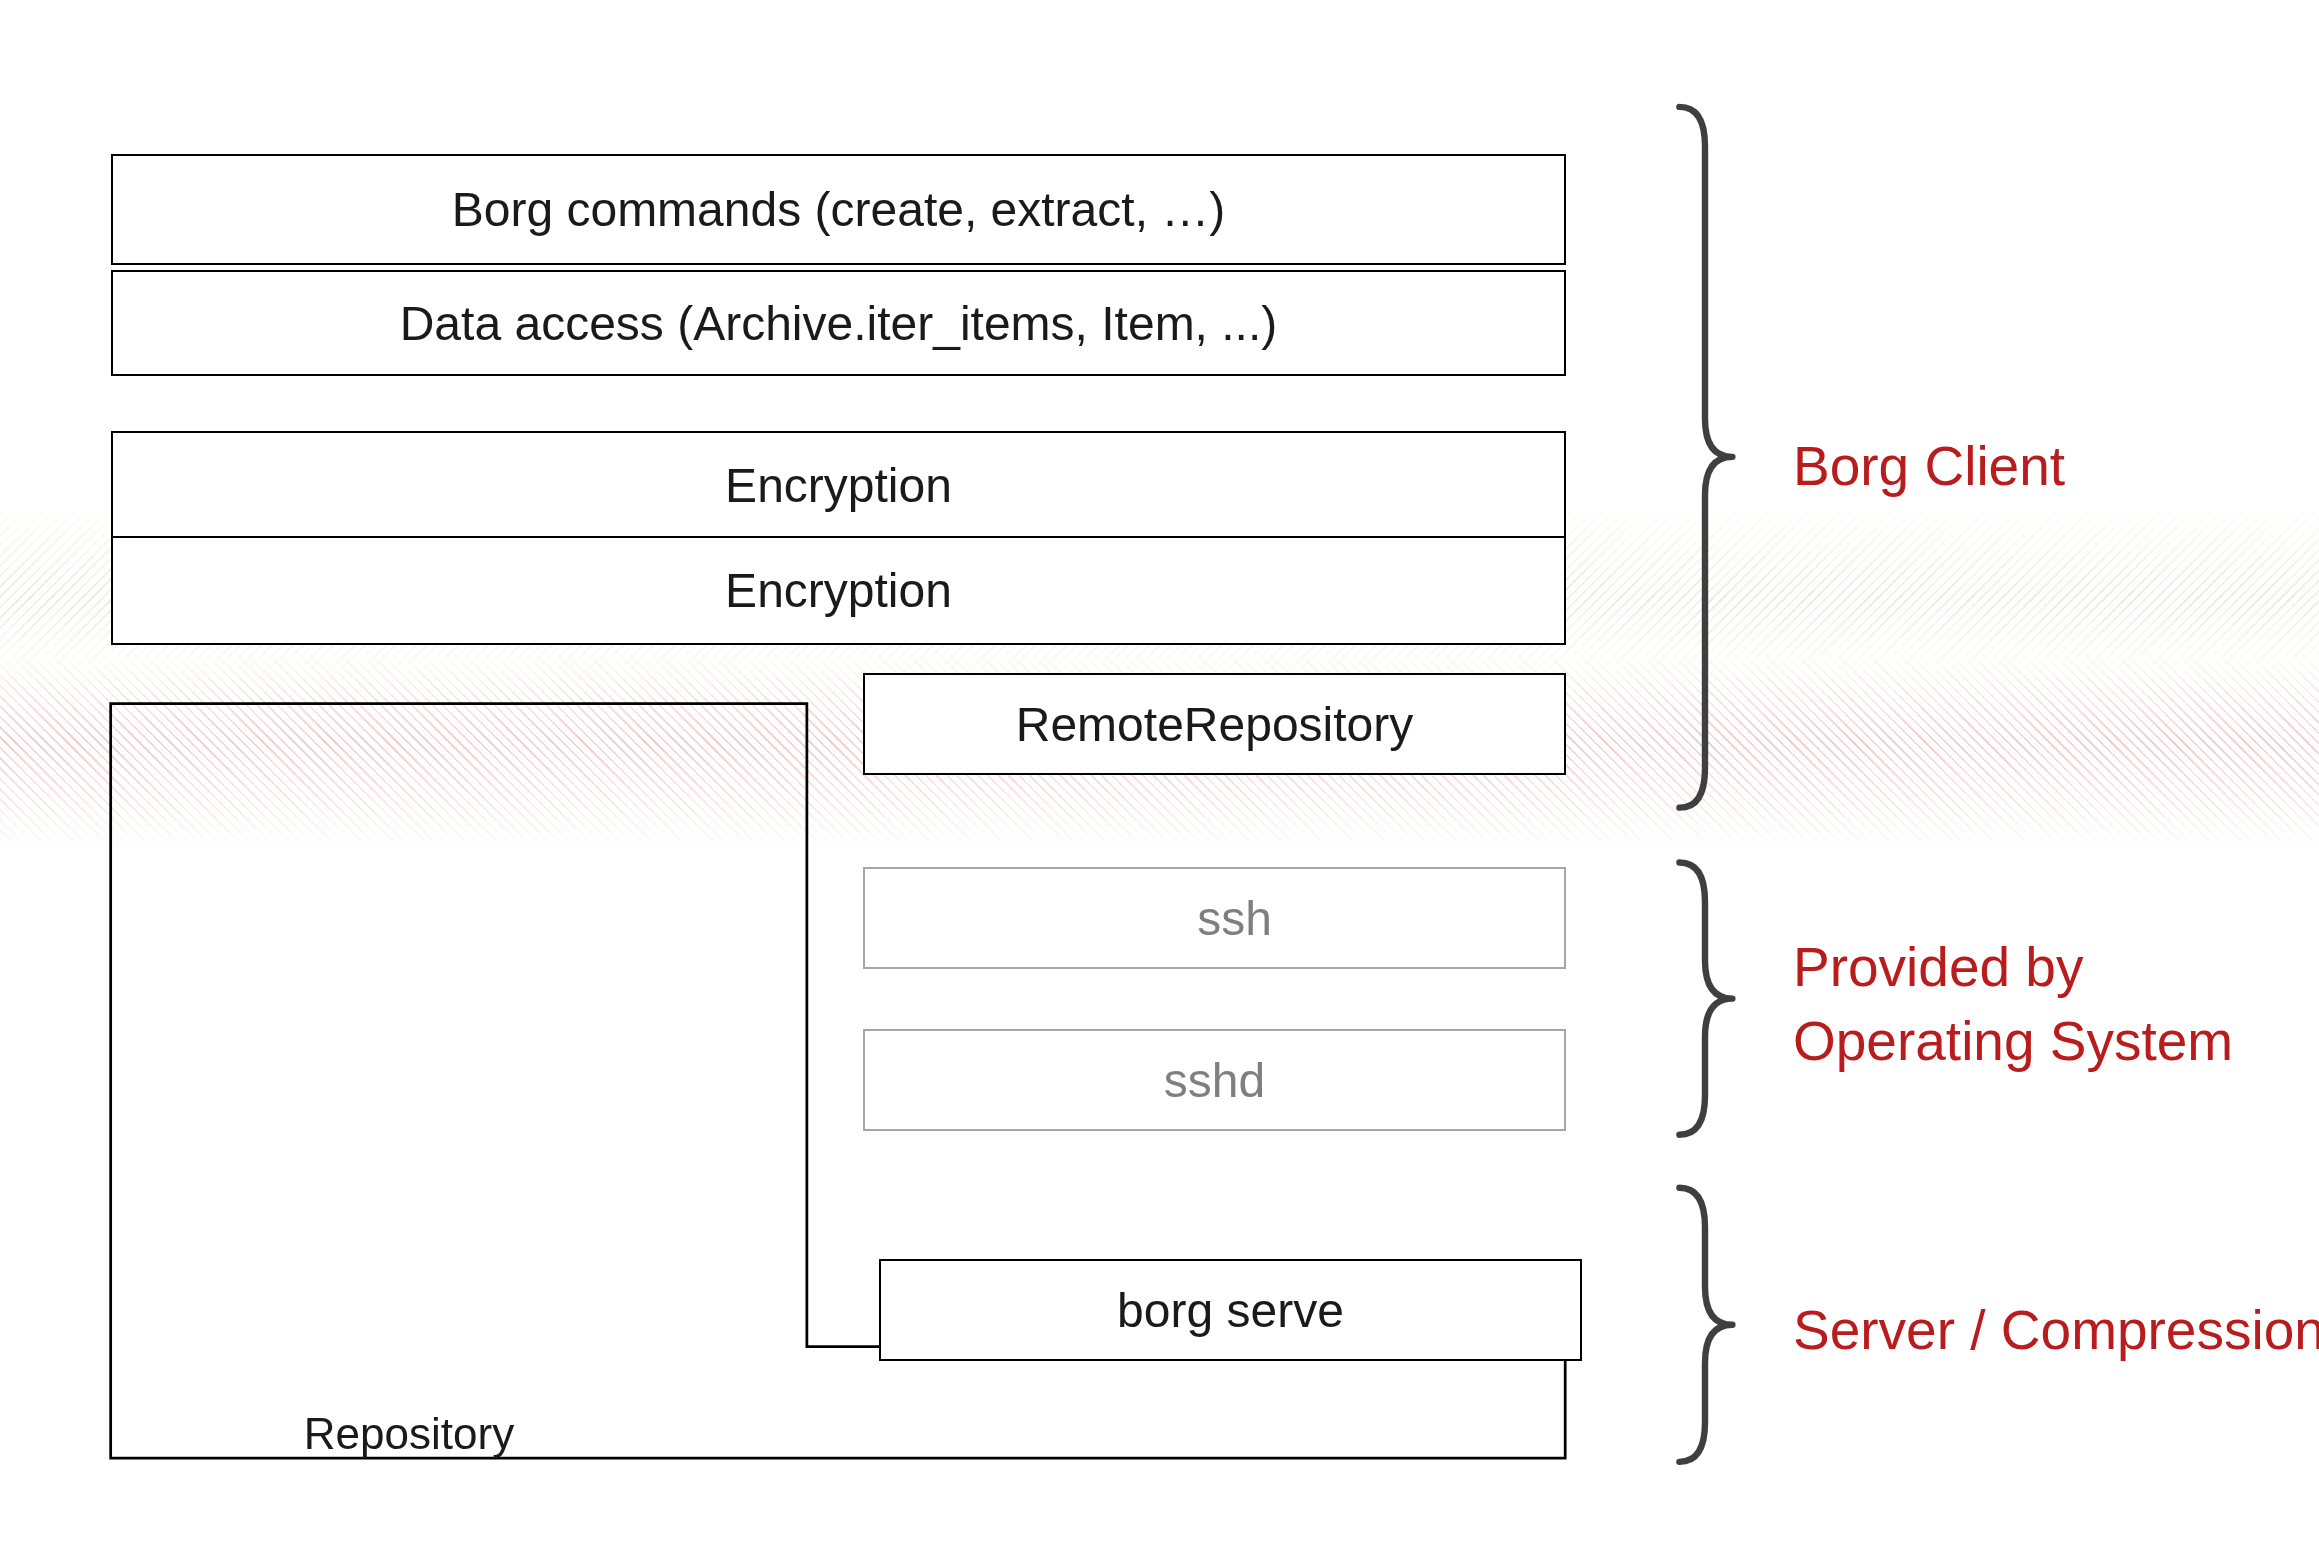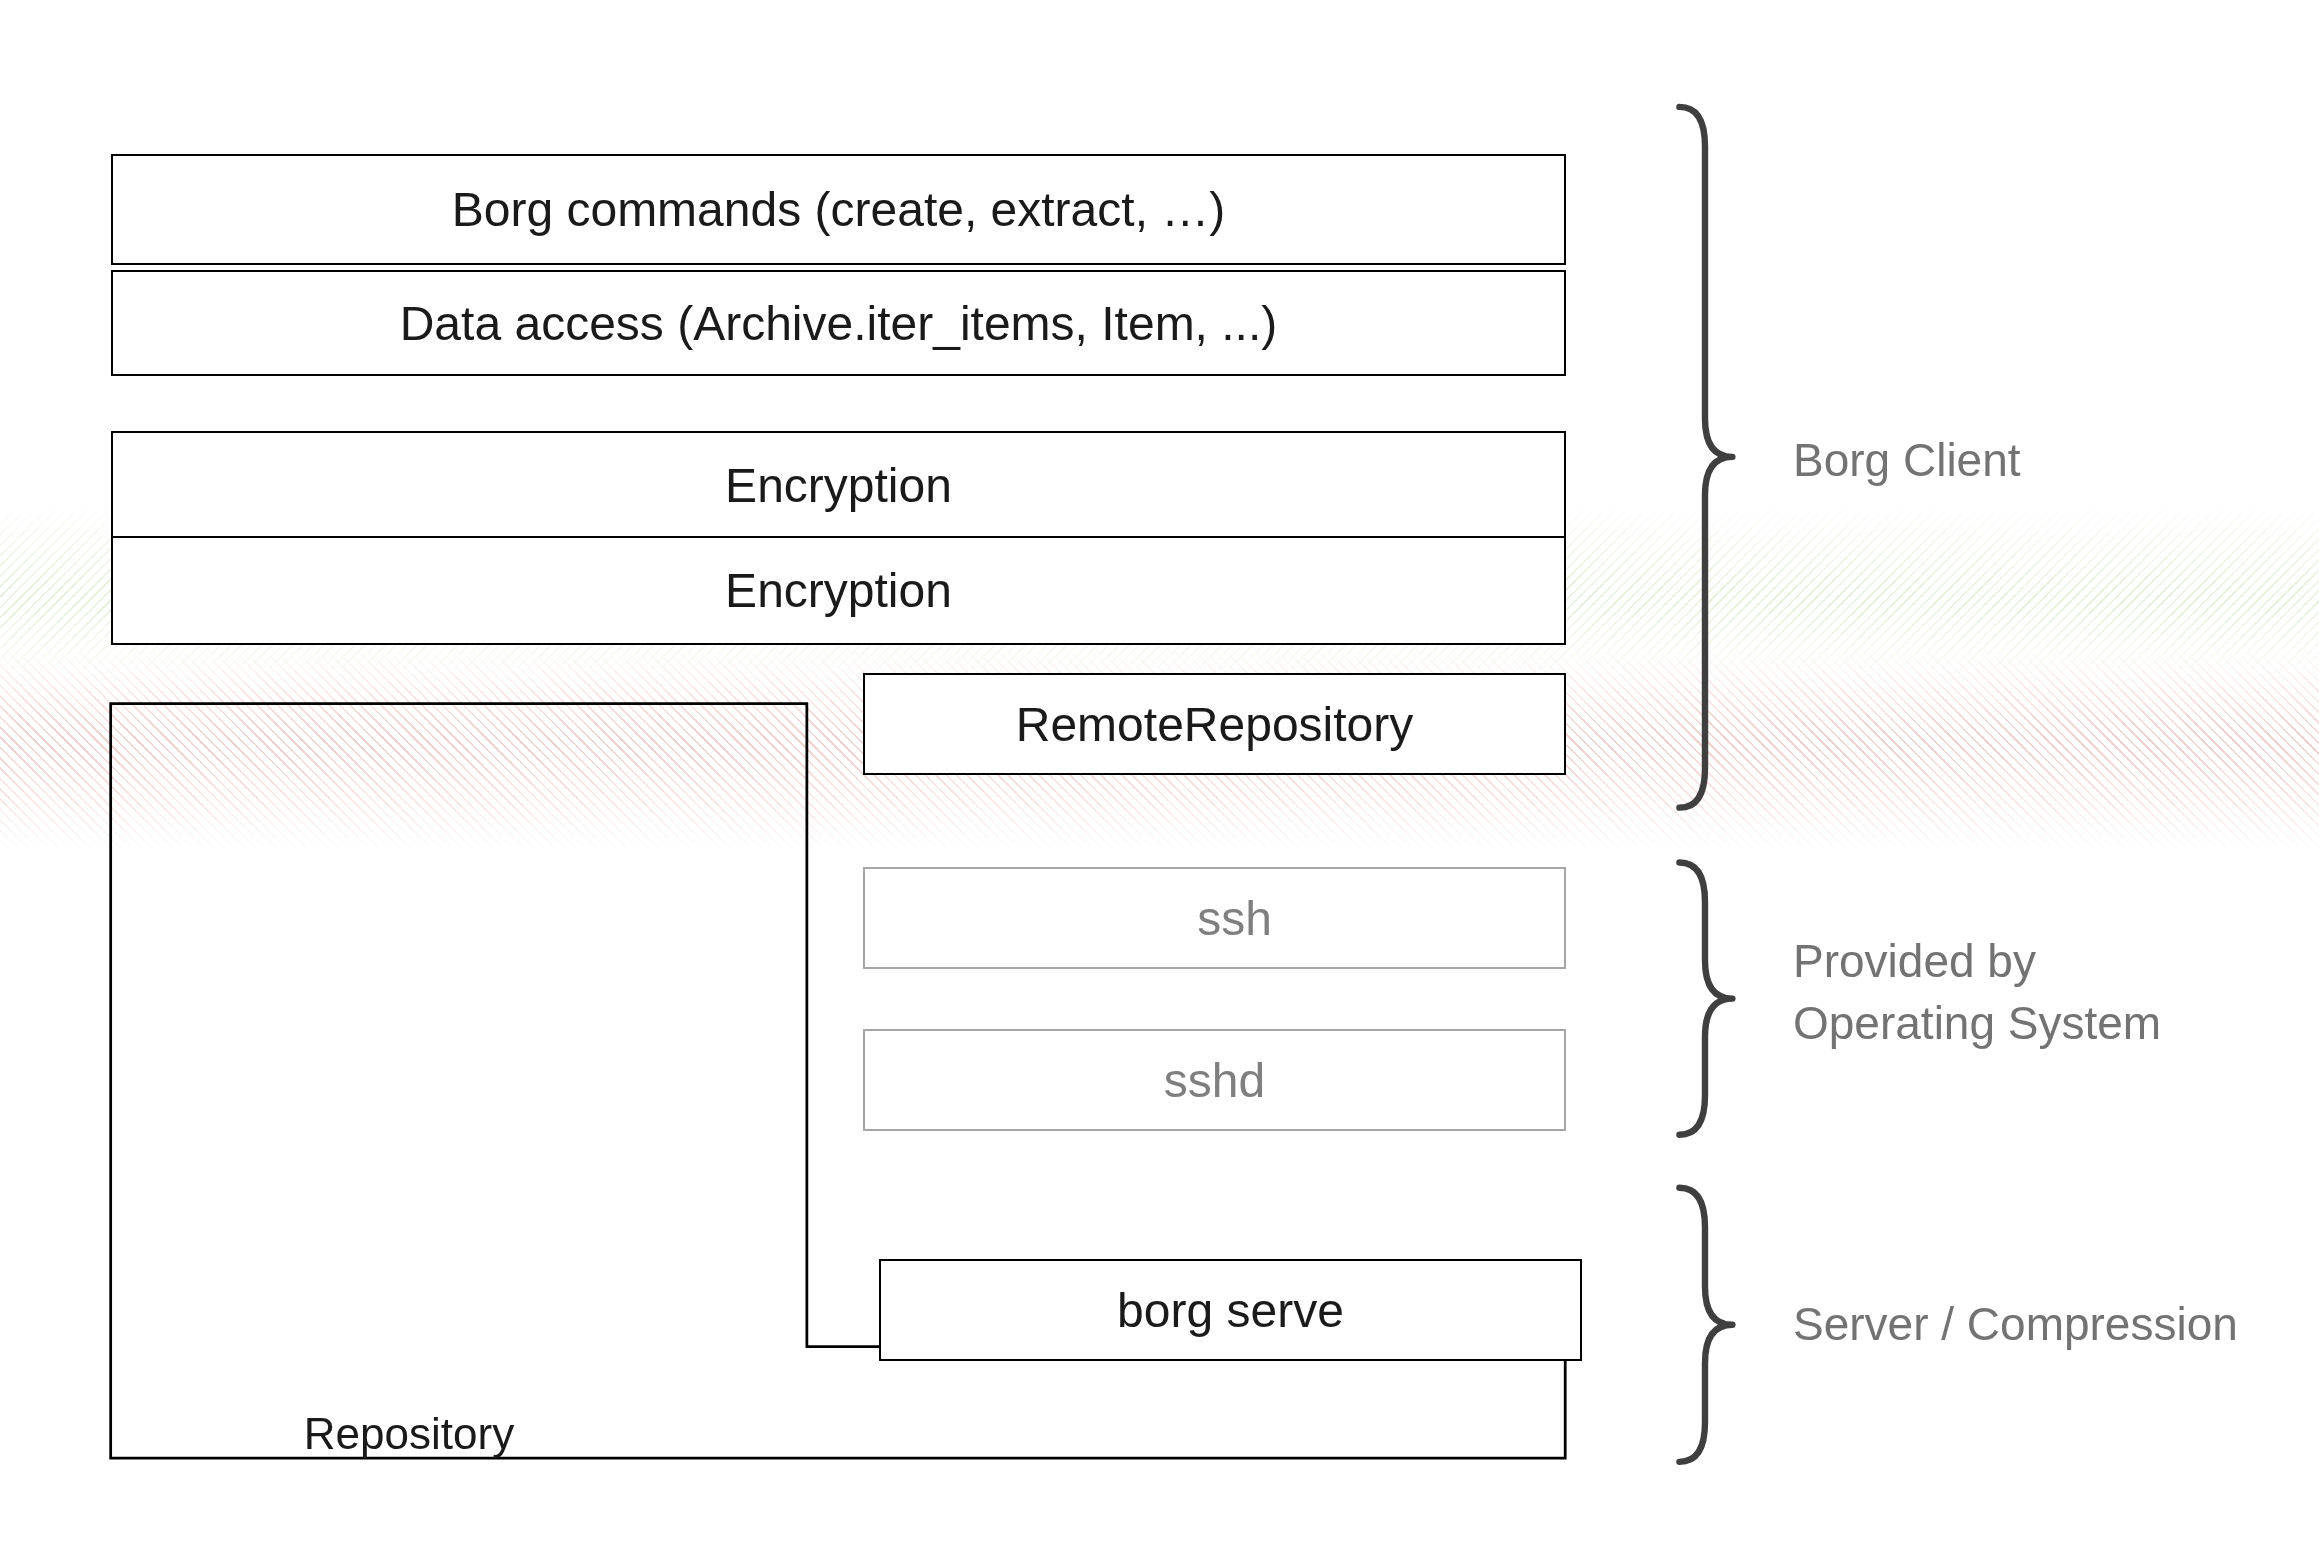--- a/index.html
+++ b/index.html
@@ -85,11 +85,11 @@
   .brace-label {
     position: absolute;
     left: 1793px;
-    font-size: 46px;
+    font-size: 55px;
     line-height: 1.35;
     z-index: 2;
     white-space: nowrap;
-    color: #737373;
+    color: #b91c1c;
   }
   #label-borg-client { top: 429px; }
   #label-provided-os { top: 930px; }

